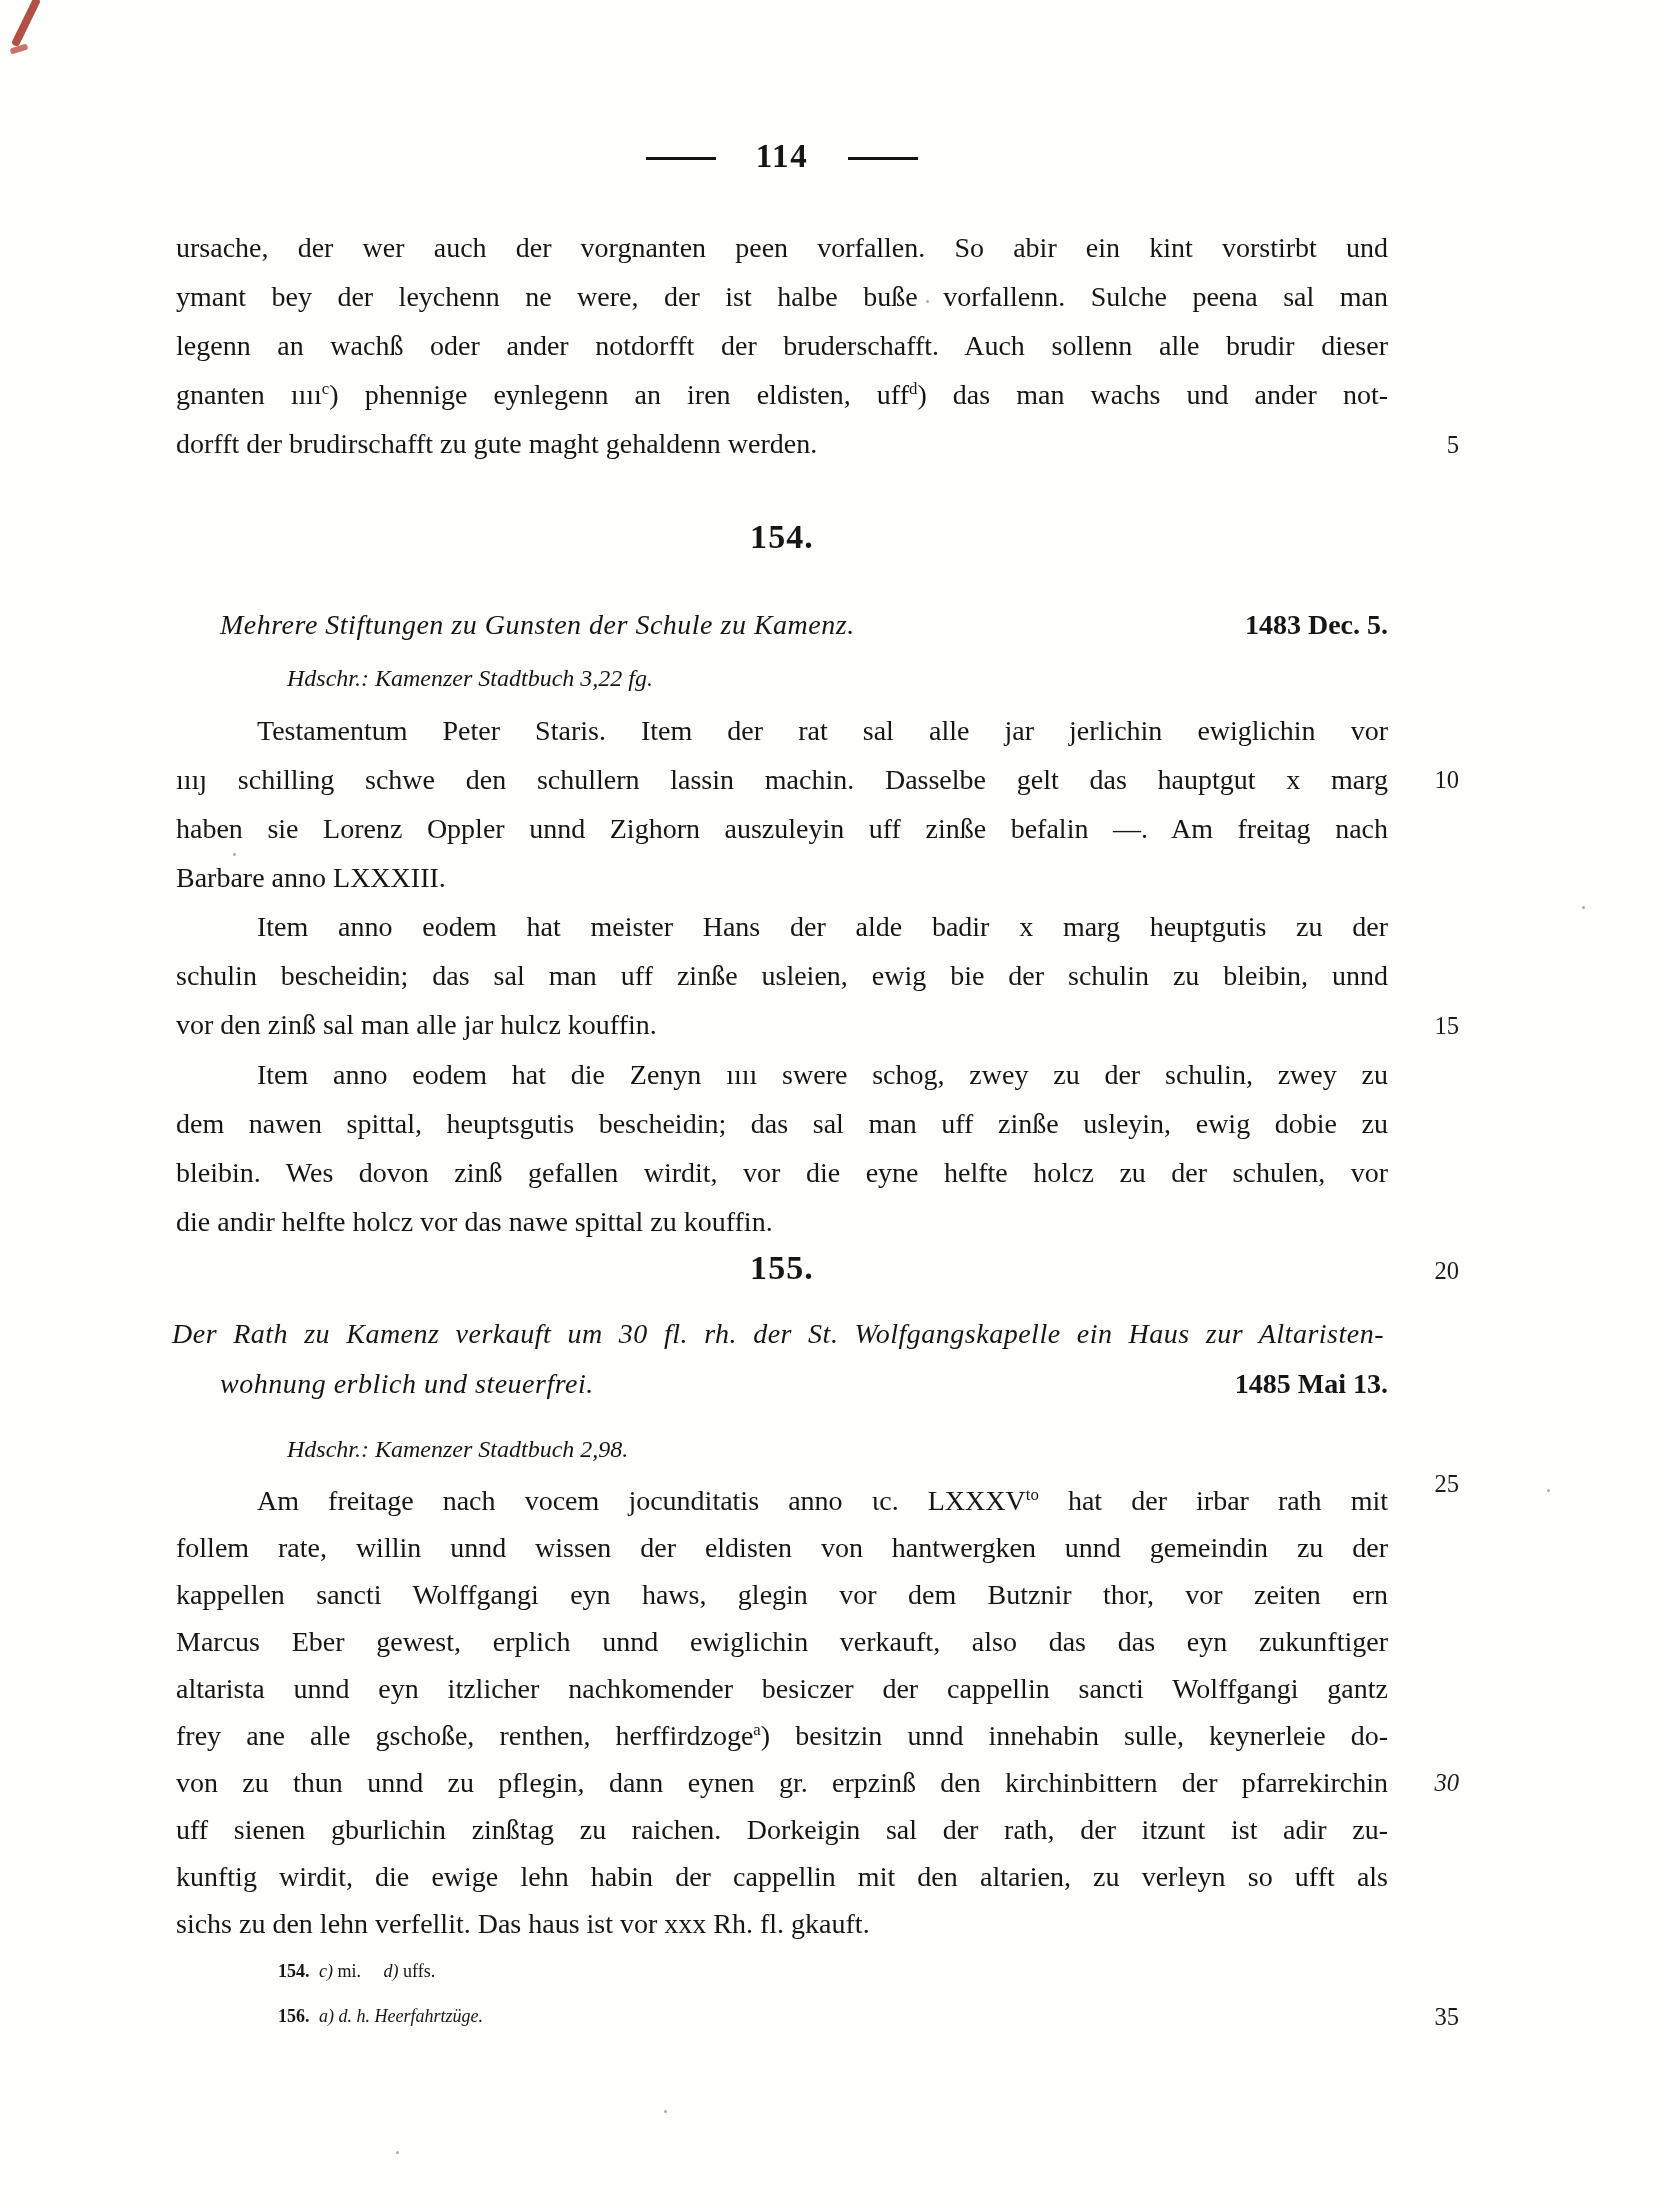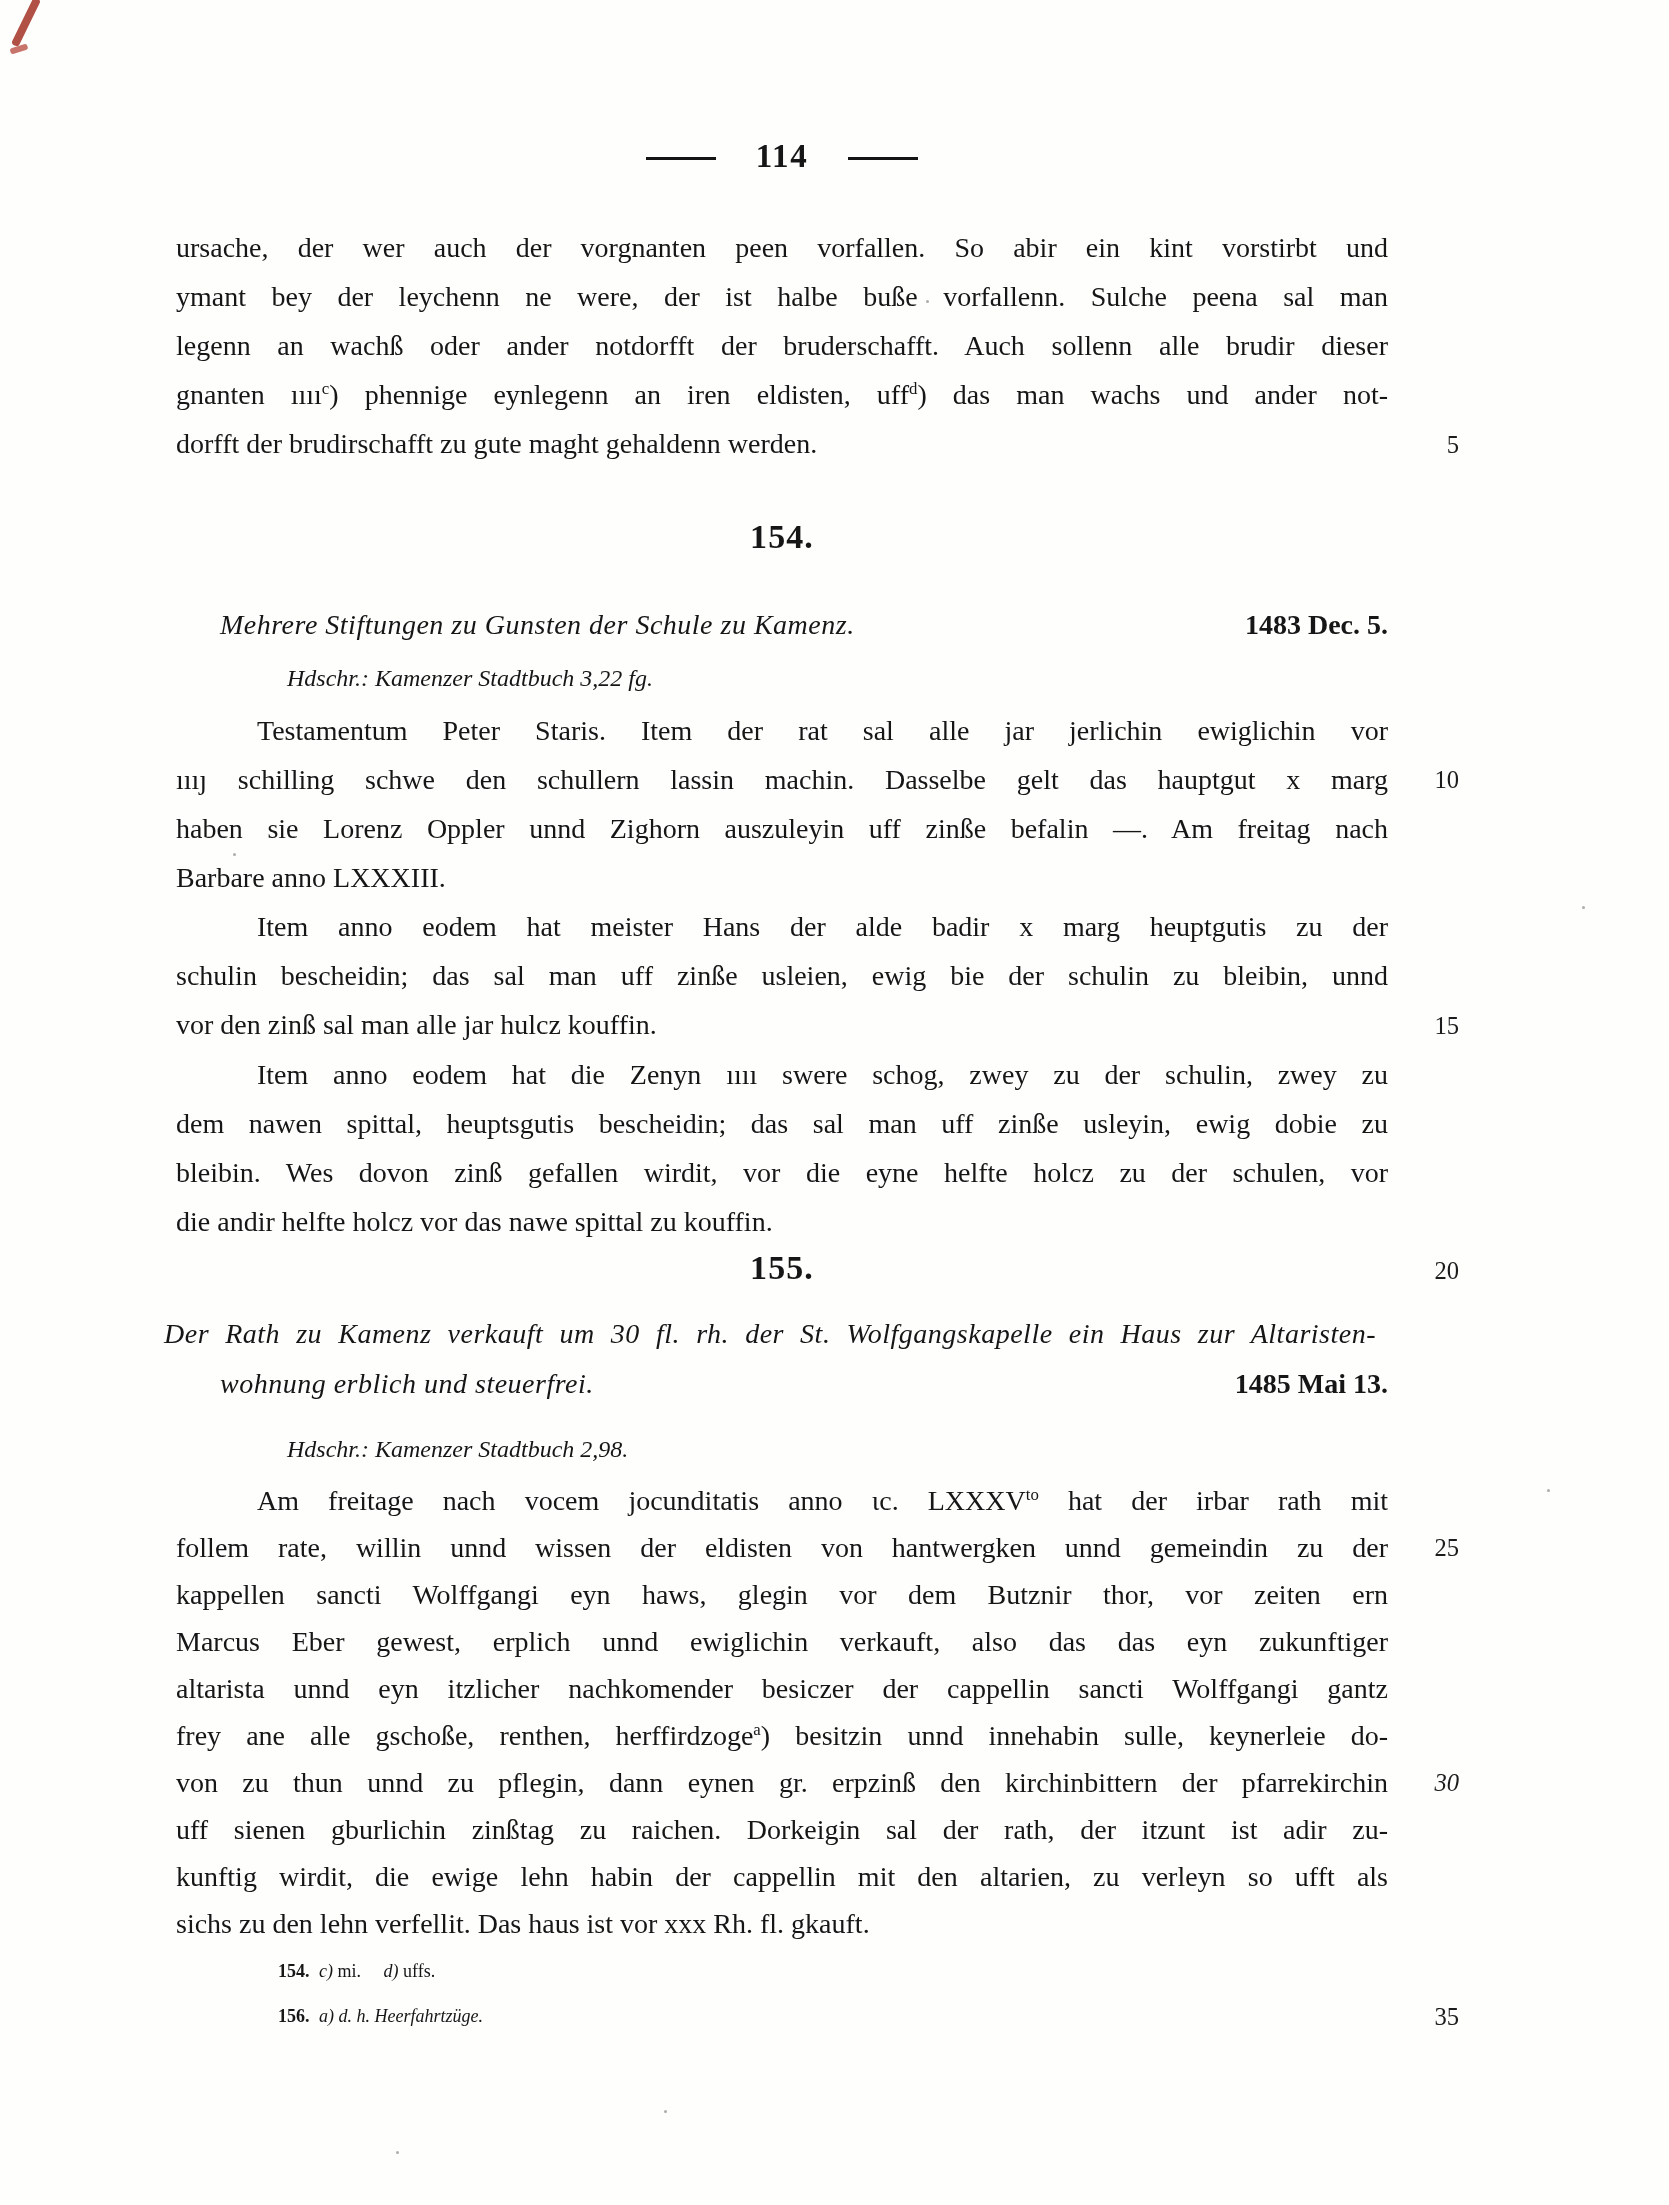--- a/index.html
+++ b/index.html
@@ -51,7 +51,7 @@
   .regest { font-style:italic; font-size:28px; letter-spacing:0.5px;margin-left:44px; }
   .date   { font-weight:700; font-size:28px; }
 
-  .regest155-l1 { position:absolute; left:164px; top:1309px; width:1212px;
+  .regest155-l1 { position:absolute; left:172px; top:1309px; width:1212px;
                   font-style:italic; font-size:28px; letter-spacing:0.5px;
                   line-height:49px; text-align:justify; text-align-last:justify; }
   .r-155b { top:1359px; }

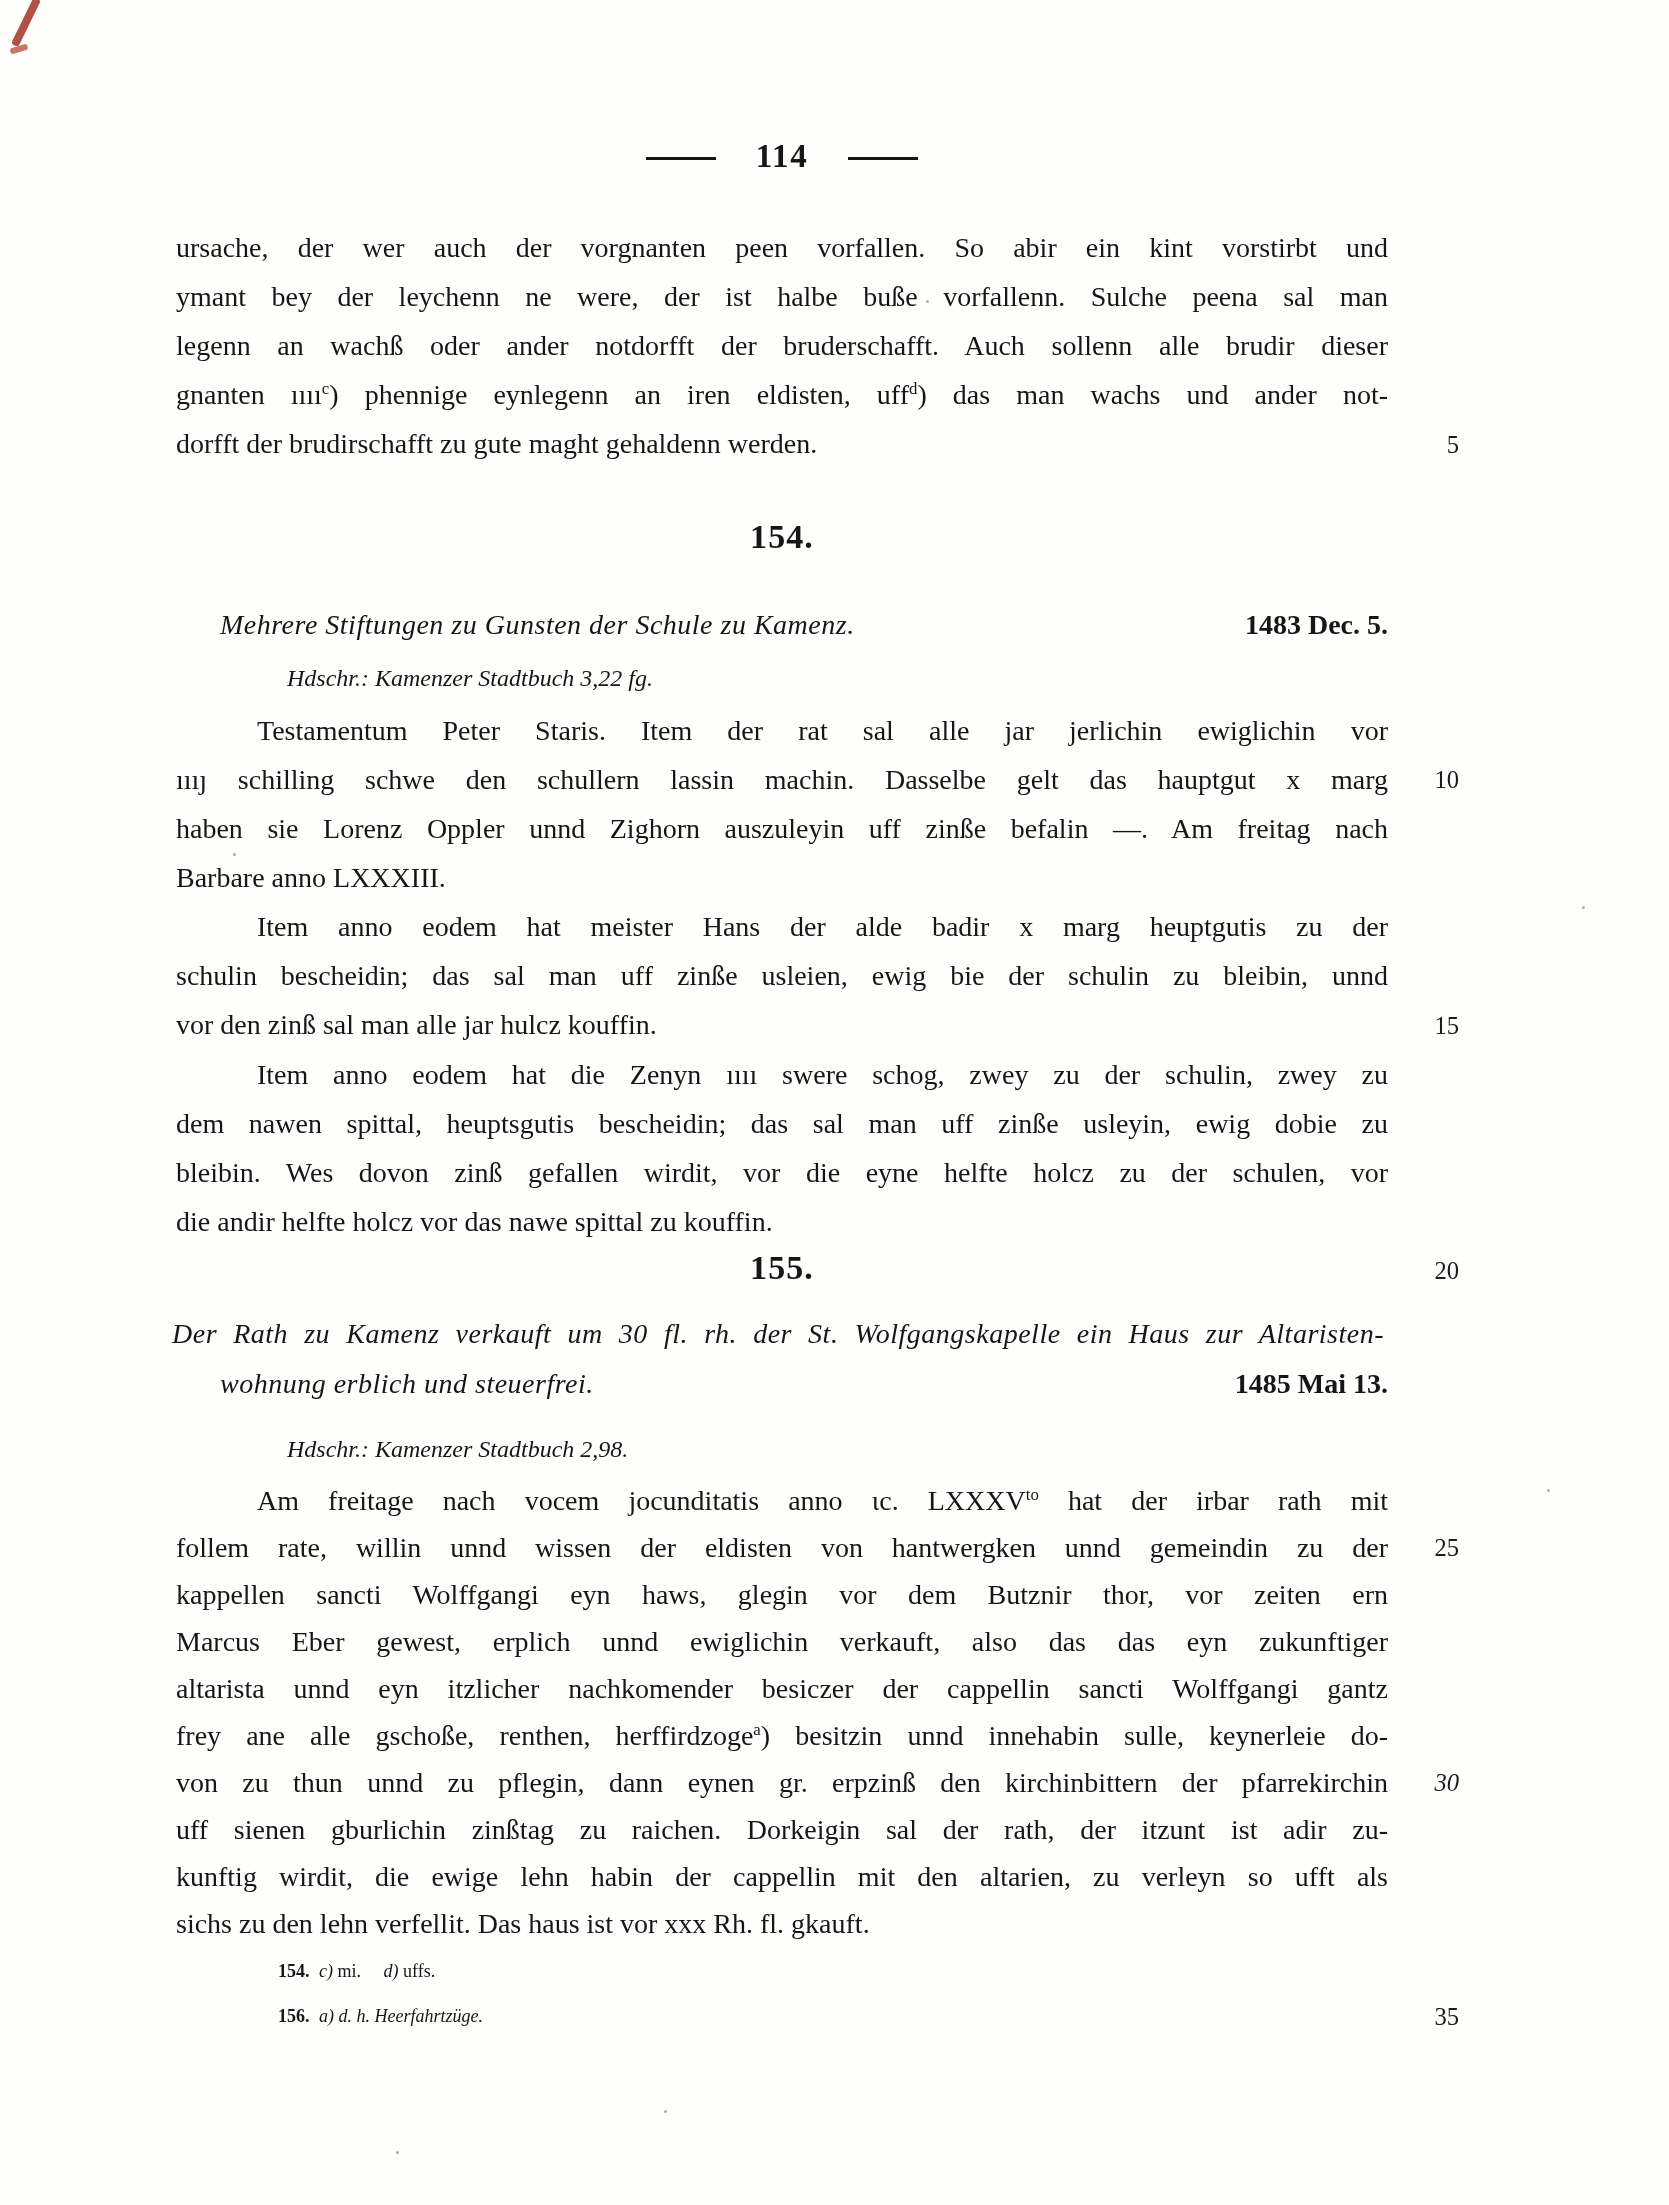--- a/index.html
+++ b/index.html
@@ -67,7 +67,7 @@
   .mn10 { top:755px; }
   .mn15 { top:1001px; }
   .mn20 { top:1246px; }
-  .mn25 { top:1524px; line-height:47px; }
+  .mn25 { top:1460px; line-height:47px; }
   .mn30 { top:1759px; line-height:47px;font-style:italic; }
   .mn35 { top:1994px; line-height:45px; }
 

